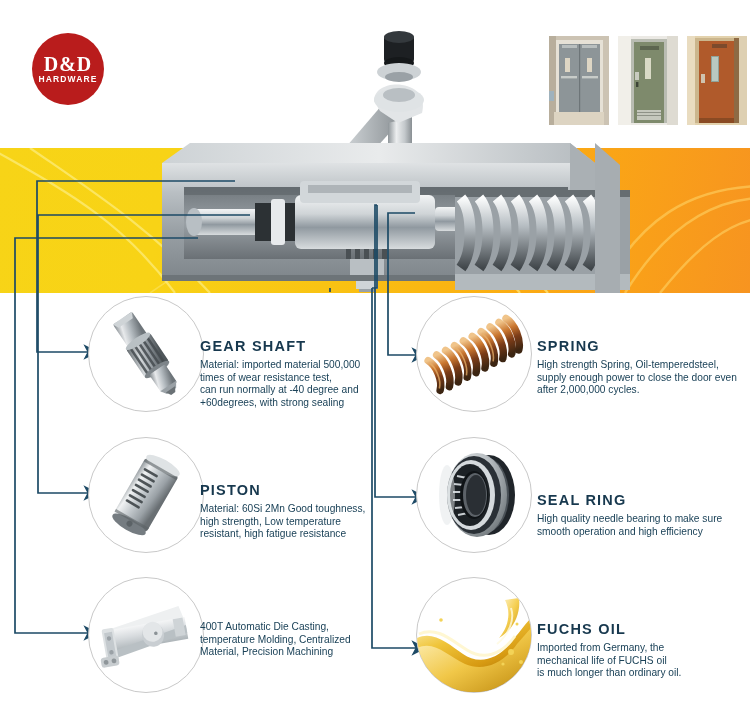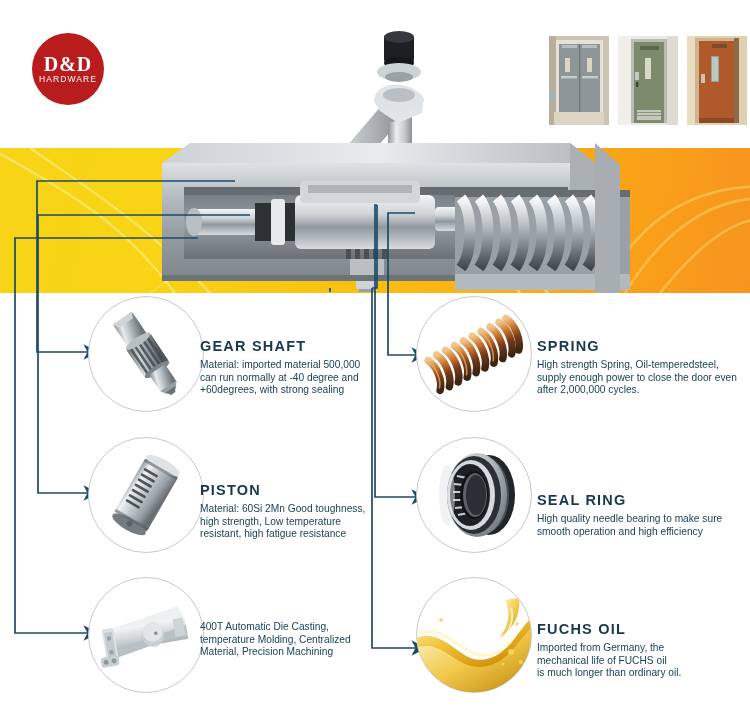--- a/index.html
+++ b/index.html
@@ -15,7 +15,7 @@
   #logo{position:absolute;left:32px;top:33px;width:72px;height:72px;border-radius:50%;
         background:#b91c1c;display:flex;flex-direction:column;align-items:center;justify-content:center;}
   #logo .l1{color:#fff;font-weight:bold;font-size:20px;font-family:"Liberation Serif",serif;letter-spacing:1px;line-height:1;}
-  #logo .l2{color:#fff;font-size:8.5px;font-weight:normal;letter-spacing:1.1px;margin-top:0;}
+  #logo .l2{color:#fff;font-size:8.5px;font-weight:bold;letter-spacing:1.1px;margin-top:0;}
 
   
   .thumbs{position:absolute;left:549px;top:36px;display:flex;gap:9px;}

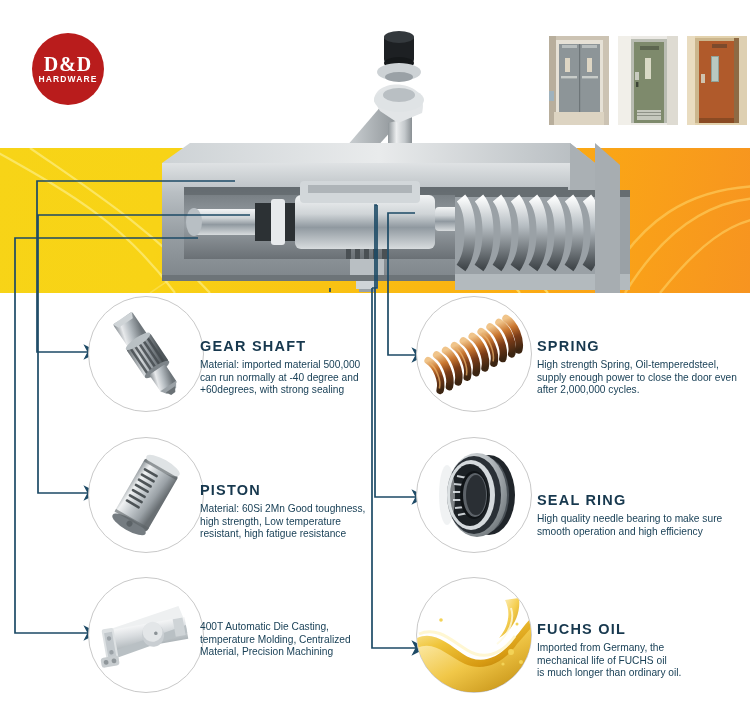--- a/index.html
+++ b/index.html
@@ -319,6 +319,7 @@
     <div class="ftext" style="left:200px;top:318px;width:185px;">
       <p class="ftitle">GEAR SHAFT</p>
       <p class="fdesc">Material: imported material 500,000</p>
+      <p class="fdesc">times of wear resistance test,</p>
       <p class="fdesc">can run normally at -40 degree and</p>
       <p class="fdesc">+60degrees, with strong sealing</p>
     </div>

